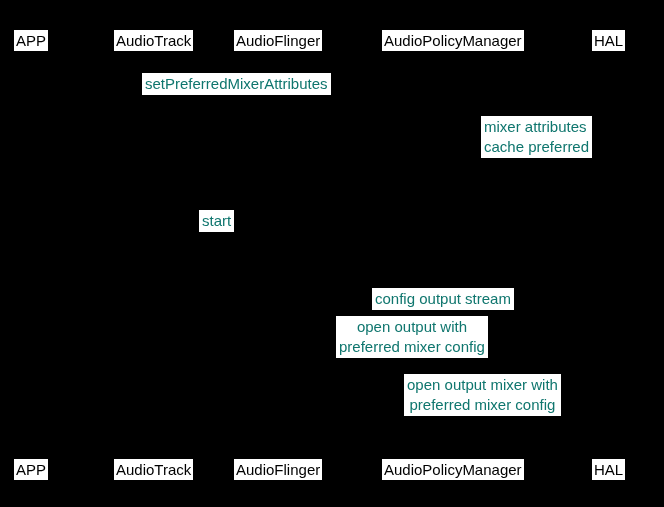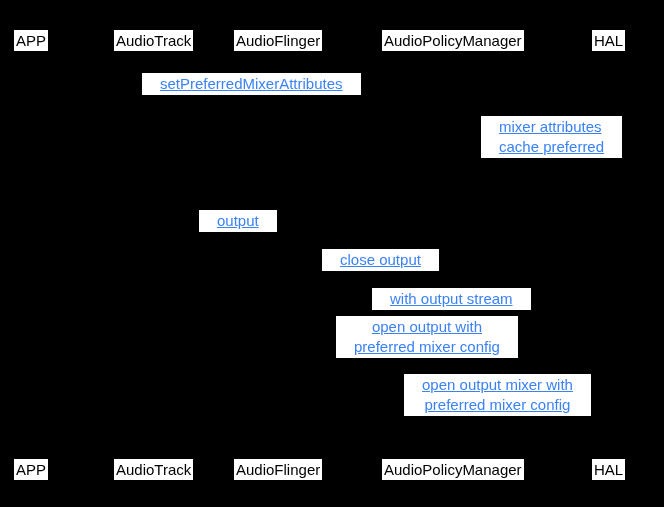--- a/index.html
+++ b/index.html
@@ -36,13 +36,12 @@
   .msg {
     position: absolute;
     background: #ffffff;
-    color: #3b82f6;
+    color: #0f766e;
     font-size: 15px;
     line-height: 20px;
-    padding: 1px 18px;
+    padding: 1px 3px;
     white-space: nowrap;
     box-sizing: border-box;
-    text-decoration: underline;
   }
   .msg.two-line {
     line-height: 20px;

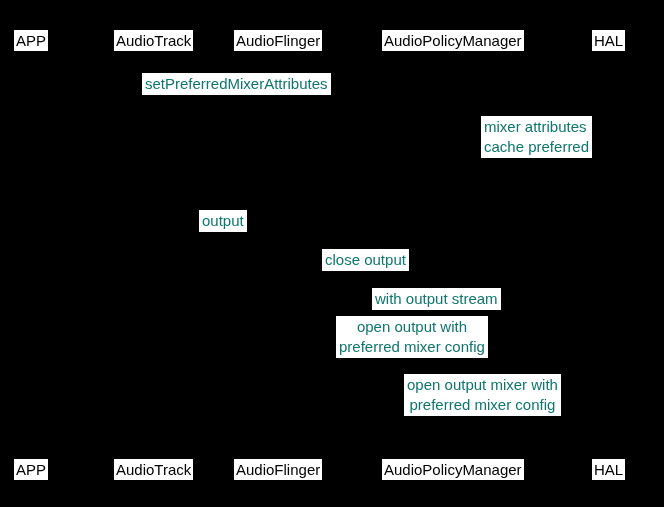--- a/index.html
+++ b/index.html
@@ -132,7 +132,7 @@
 
 
   <div class="msg align-left" style="left:199px;top:210px">
-    <span class="msg-line">output</span>
+    <span class="msg-line">start</span>
   </div>
 
   <div class="msg align-left" style="left:322px;top:249px">

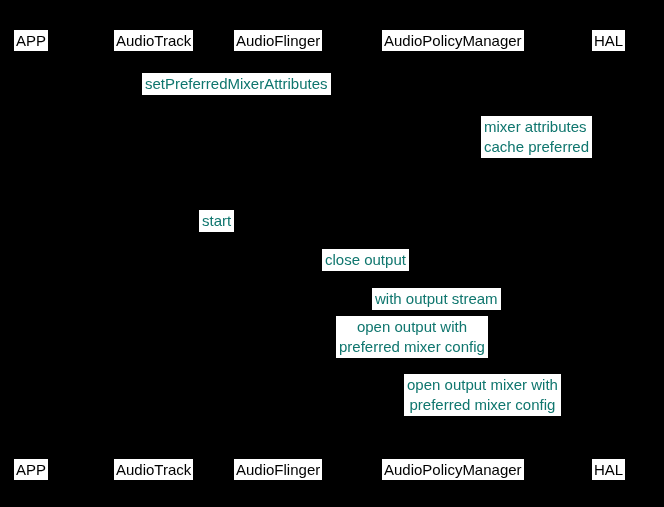--- a/index.html
+++ b/index.html
@@ -135,9 +135,6 @@
     <span class="msg-line">start</span>
   </div>
 
-  <div class="msg align-left" style="left:322px;top:249px">
-    <span class="msg-line">close output</span>
-  </div>
 
   <div class="msg align-left" style="left:372px;top:288px">
     <span class="msg-line">with output stream</span>

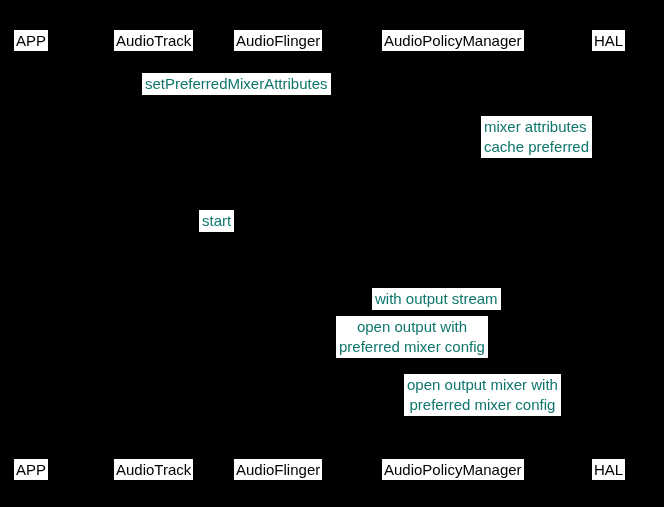--- a/index.html
+++ b/index.html
@@ -137,7 +137,7 @@
 
 
   <div class="msg align-left" style="left:372px;top:288px">
-    <span class="msg-line">with output stream</span>
+    <span class="msg-line">config output stream</span>
   </div>
 
   <div class="msg two-line align-center" style="left:290px;top:316px">

